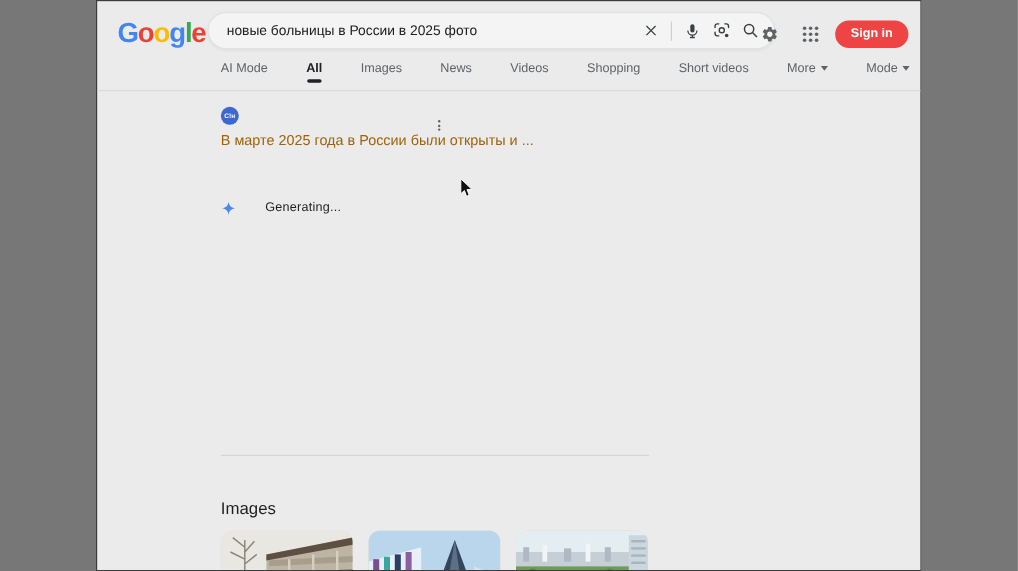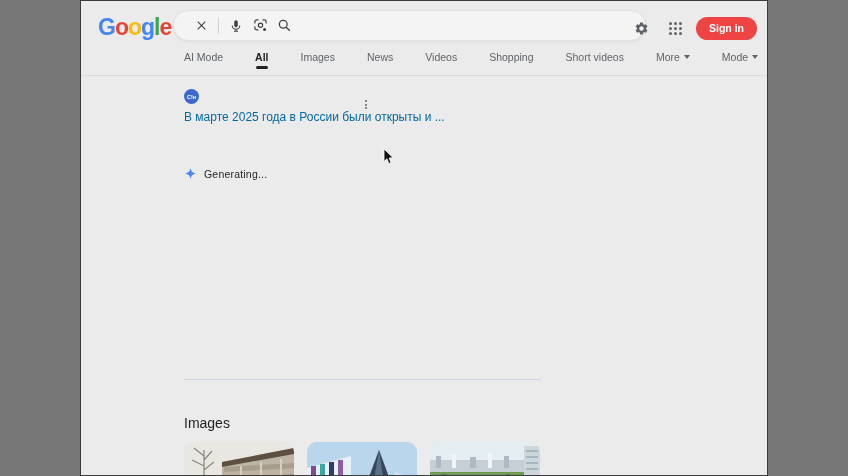--- a/index.html
+++ b/index.html
@@ -71,6 +71,7 @@
   </div>
 
   <div class="searchbar">
+    <span class="query">новые больницы в России в 2025 фото</span>
     <span class="sb-icon">
       <svg width="13" height="13" viewBox="0 0 24 24">
           <path d="M5 5 L19 19 M19 5 L5 19" stroke="#3c4043" stroke-width="2" fill="none"></path>

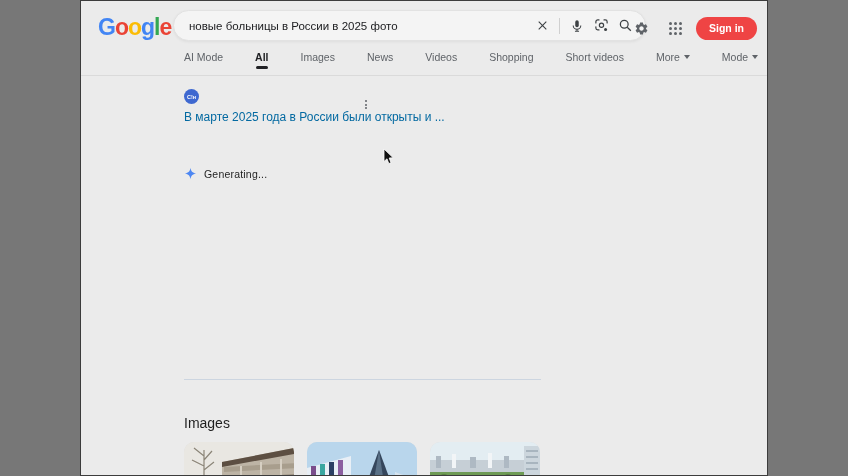--- a/index.html
+++ b/index.html
@@ -163,7 +163,7 @@
         <i></i>
         <i></i>
       </span>
-    <a class="r-title" style="color: #0369a1;">В марте 2025 года в России были открыты и ...</a>
+    <a class="r-title" style="color: #a16207;">В марте 2025 года в России были открыты и ...</a>
   </div>
 
   <div class="generating">

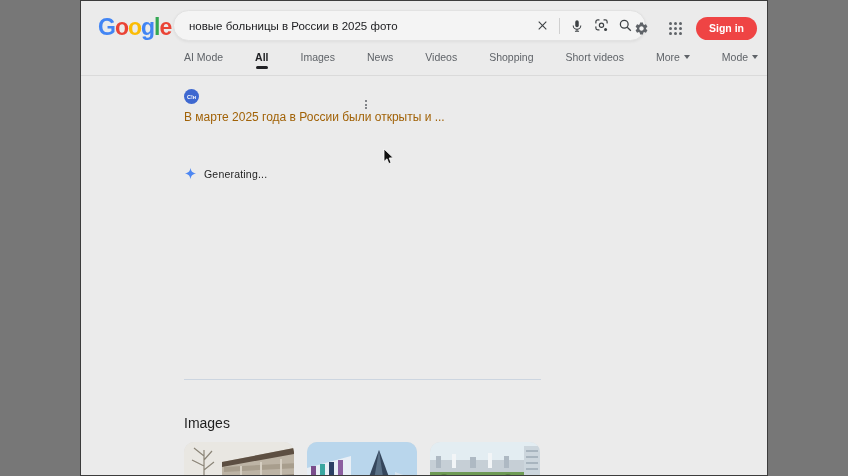--- a/index.html
+++ b/index.html
@@ -50,7 +50,7 @@
   .kebab i { width:2px; height:2px; border-radius:50%; background:#5f6368; }
   .r-title { display:block; margin-top:6px; font-size:12px; font-weight:400; text-decoration:none; cursor:pointer; white-space:nowrap; }
   .r-snippet { margin-top:5px; width:352px; font-size:9.5px; line-height:12.5px; color:#474b4f; letter-spacing:-0.1px; }
-  .generating { position:absolute; left:103px; top:166px; display:flex; align-items:center; gap:7px; }
+  .generating { position:absolute; left:103px; top:166px; display:flex; gap:24px; }
   .generating .g-label { font-size:10.5px; color:#1f1f1f; font-weight:400; letter-spacing:0.2px; }
   
   .hr { position:absolute; left:103px; top:378px; width:357px; height:1px; background:#ccd5e0; }

